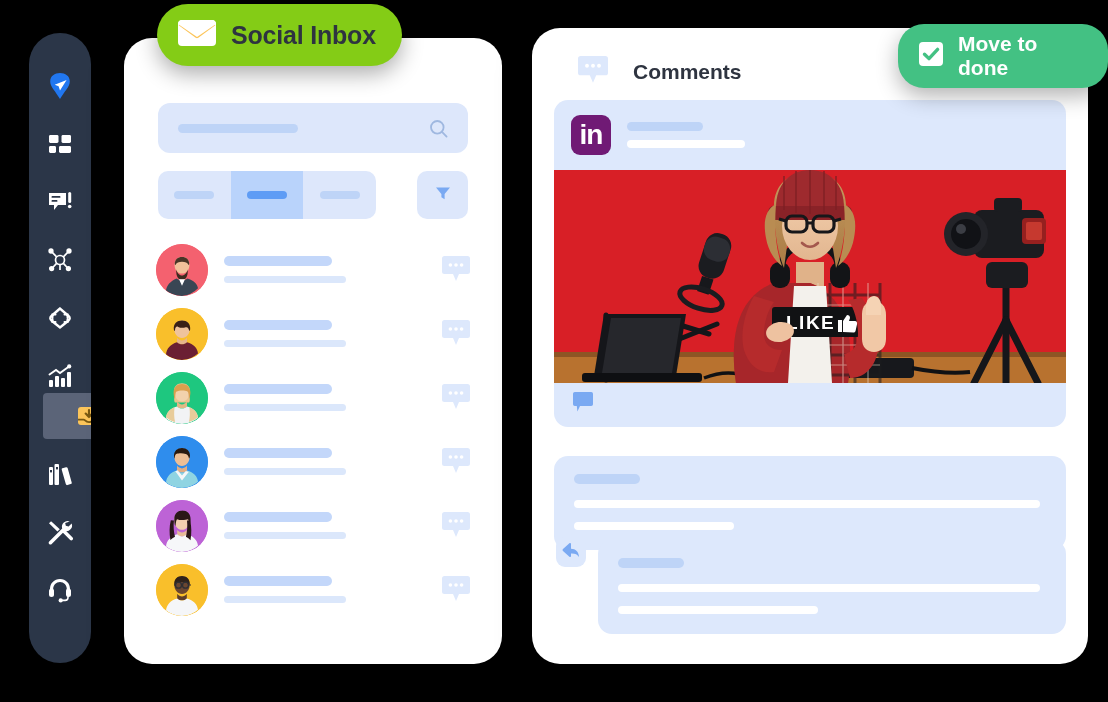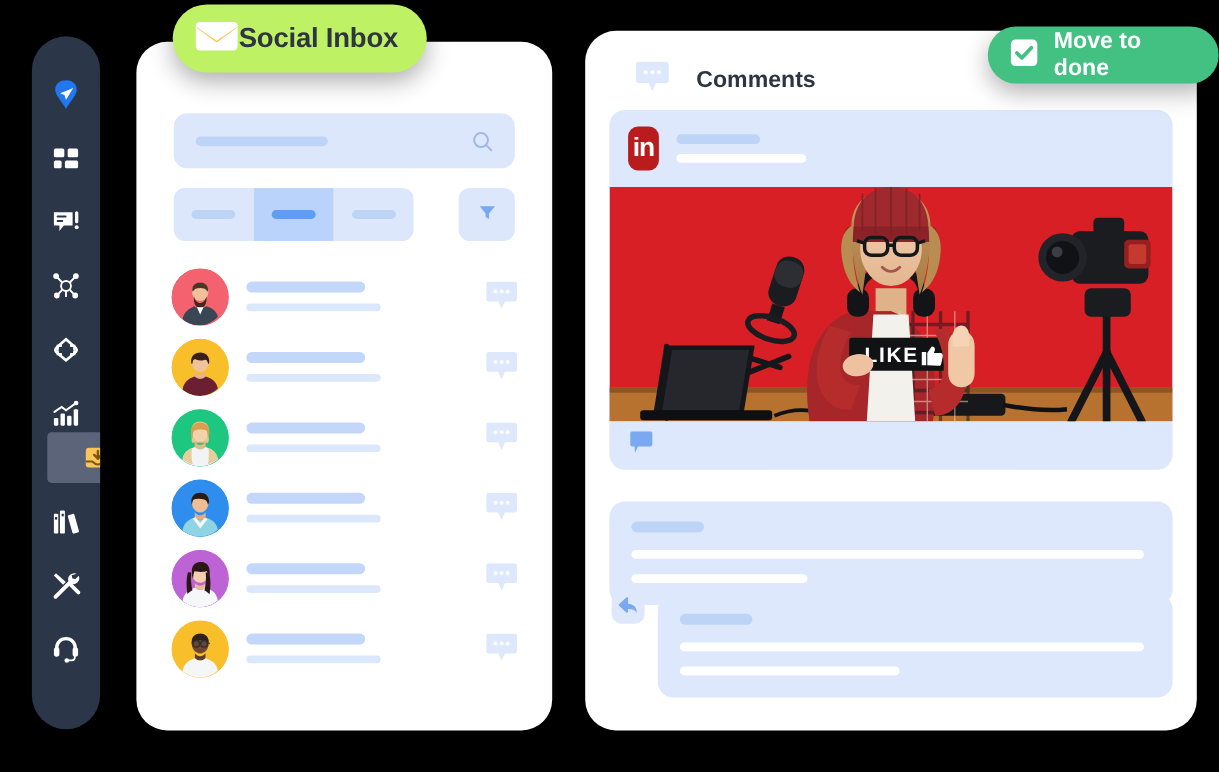--- a/index.html
+++ b/index.html
@@ -44,8 +44,8 @@
   .badge-inbox {
     position: absolute; left: 157px; top: 4px;
     height: 62px; padding: 0 26px 0 20px;
-    background: #bef264; border-radius: 31px;
-    display: flex; align-items: center; 
+    background: #84cc16; border-radius: 31px;
+    display: flex; align-items: center; gap: 14px;
     z-index: 6;
     box-shadow: 0 8px 22px rgba(0,0,0,.32);
   }

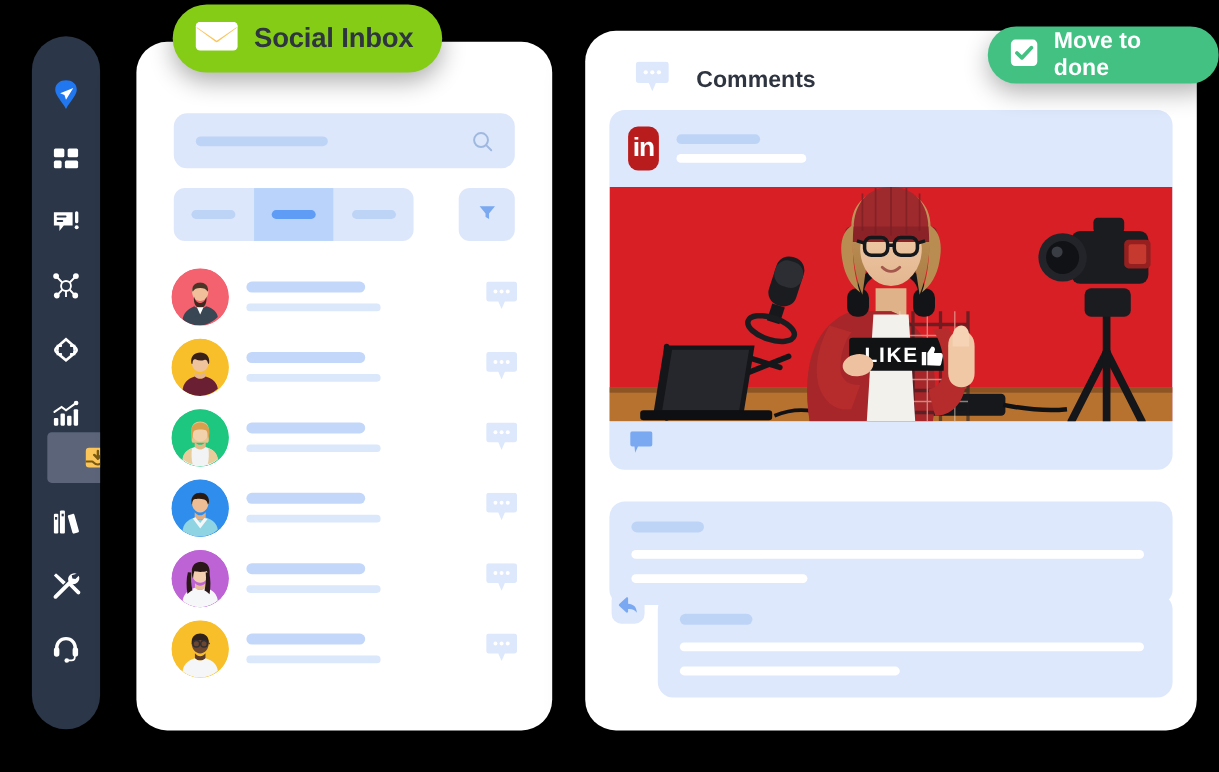--- a/index.html
+++ b/index.html
@@ -56,7 +56,7 @@
   
   .badge-done {
     position: absolute; left: 898px; top: 24px;
-    height: 52px; padding: 0 24px 0 20px;
+    height: 64px; padding: 0 24px 0 20px;
     background: #43c183; border-radius: 26px;
     display: flex; align-items: center; gap: 14px;
     z-index: 6;

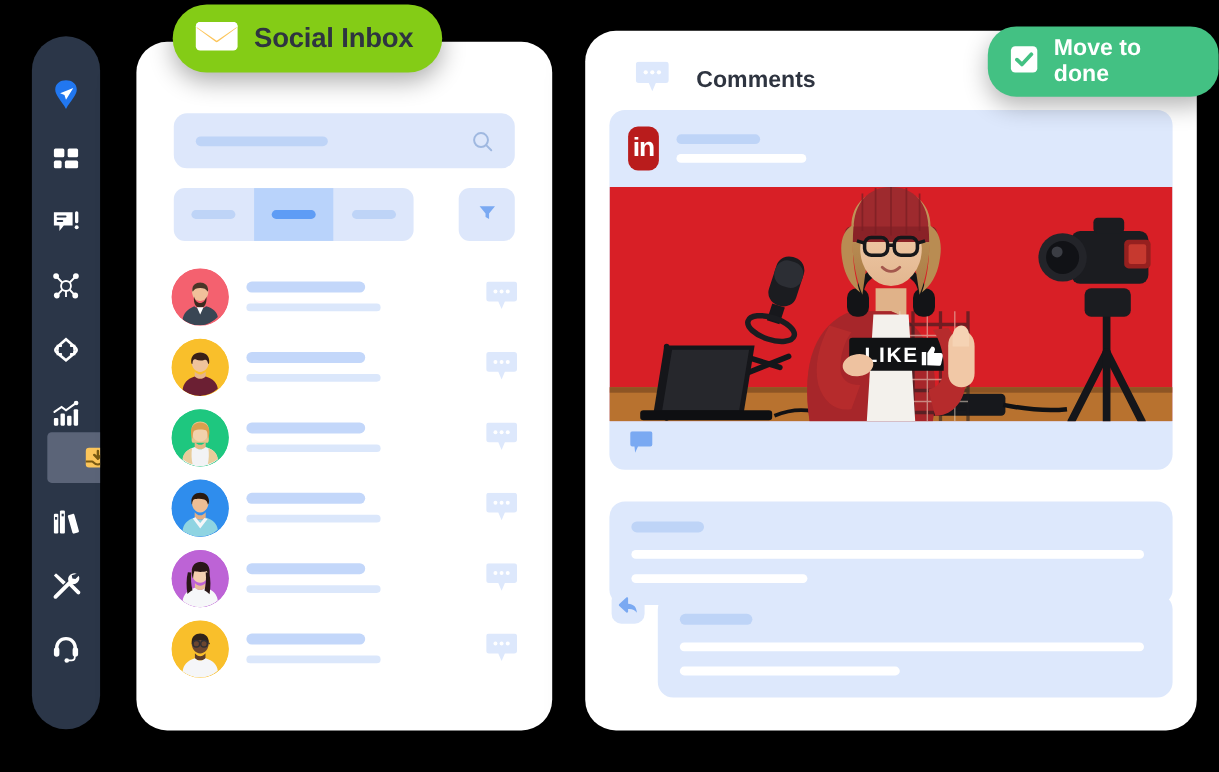--- a/index.html
+++ b/index.html
@@ -124,9 +124,9 @@
   }
   .post-head { height: 70px; display: flex; align-items: center; padding: 0 0 0 17px; gap: 16px; }
   .li-icon {
-    width: 28px; height: 40px; border-radius: 9px;
-    background: #b91c1c; display: flex; align-items: center; justify-content: center;
-    color: #fff; font-size: 24px; font-weight: 700; letter-spacing: -1px;
+    width: 40px; height: 40px; border-radius: 9px;
+    background: #701a75; display: flex; align-items: center; justify-content: center;
+    color: #fff; font-size: 28px; font-weight: 700; letter-spacing: -1px;
     font-family: "Liberation Sans", sans-serif;
   }
   .post-head .lines .a { width: 76px; height: 9px; border-radius: 5px; background: #bed4f7; }

